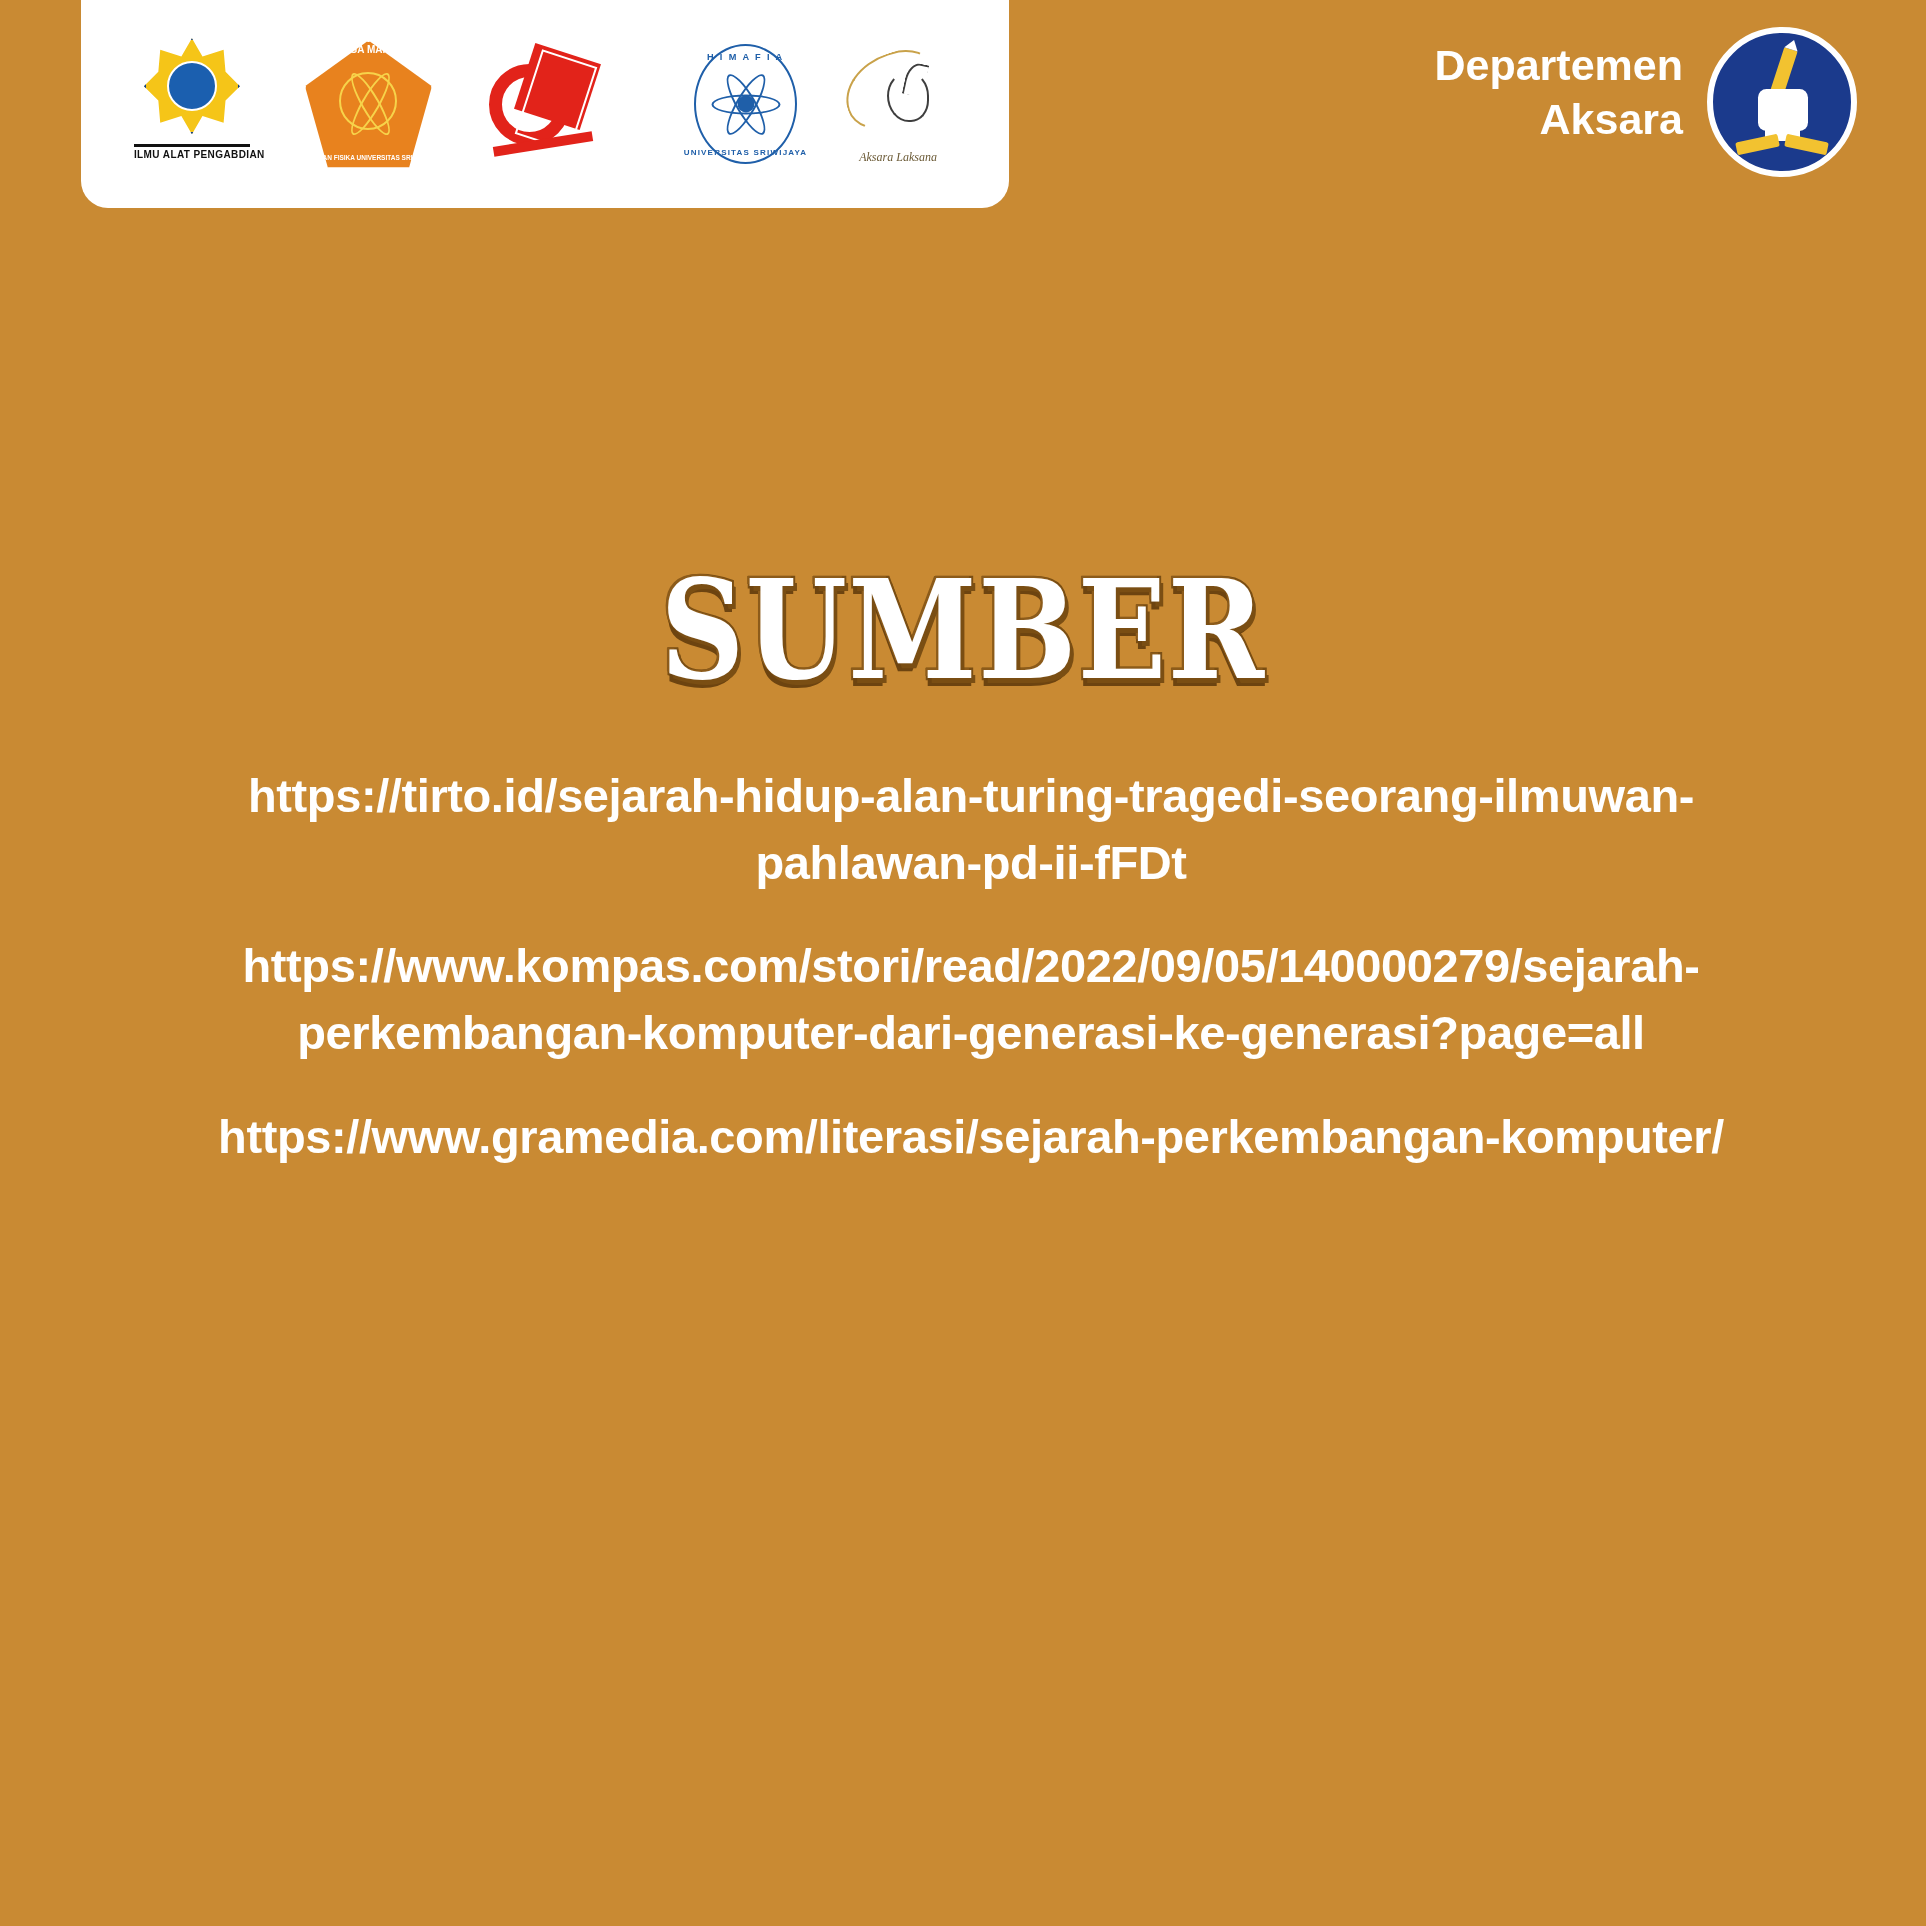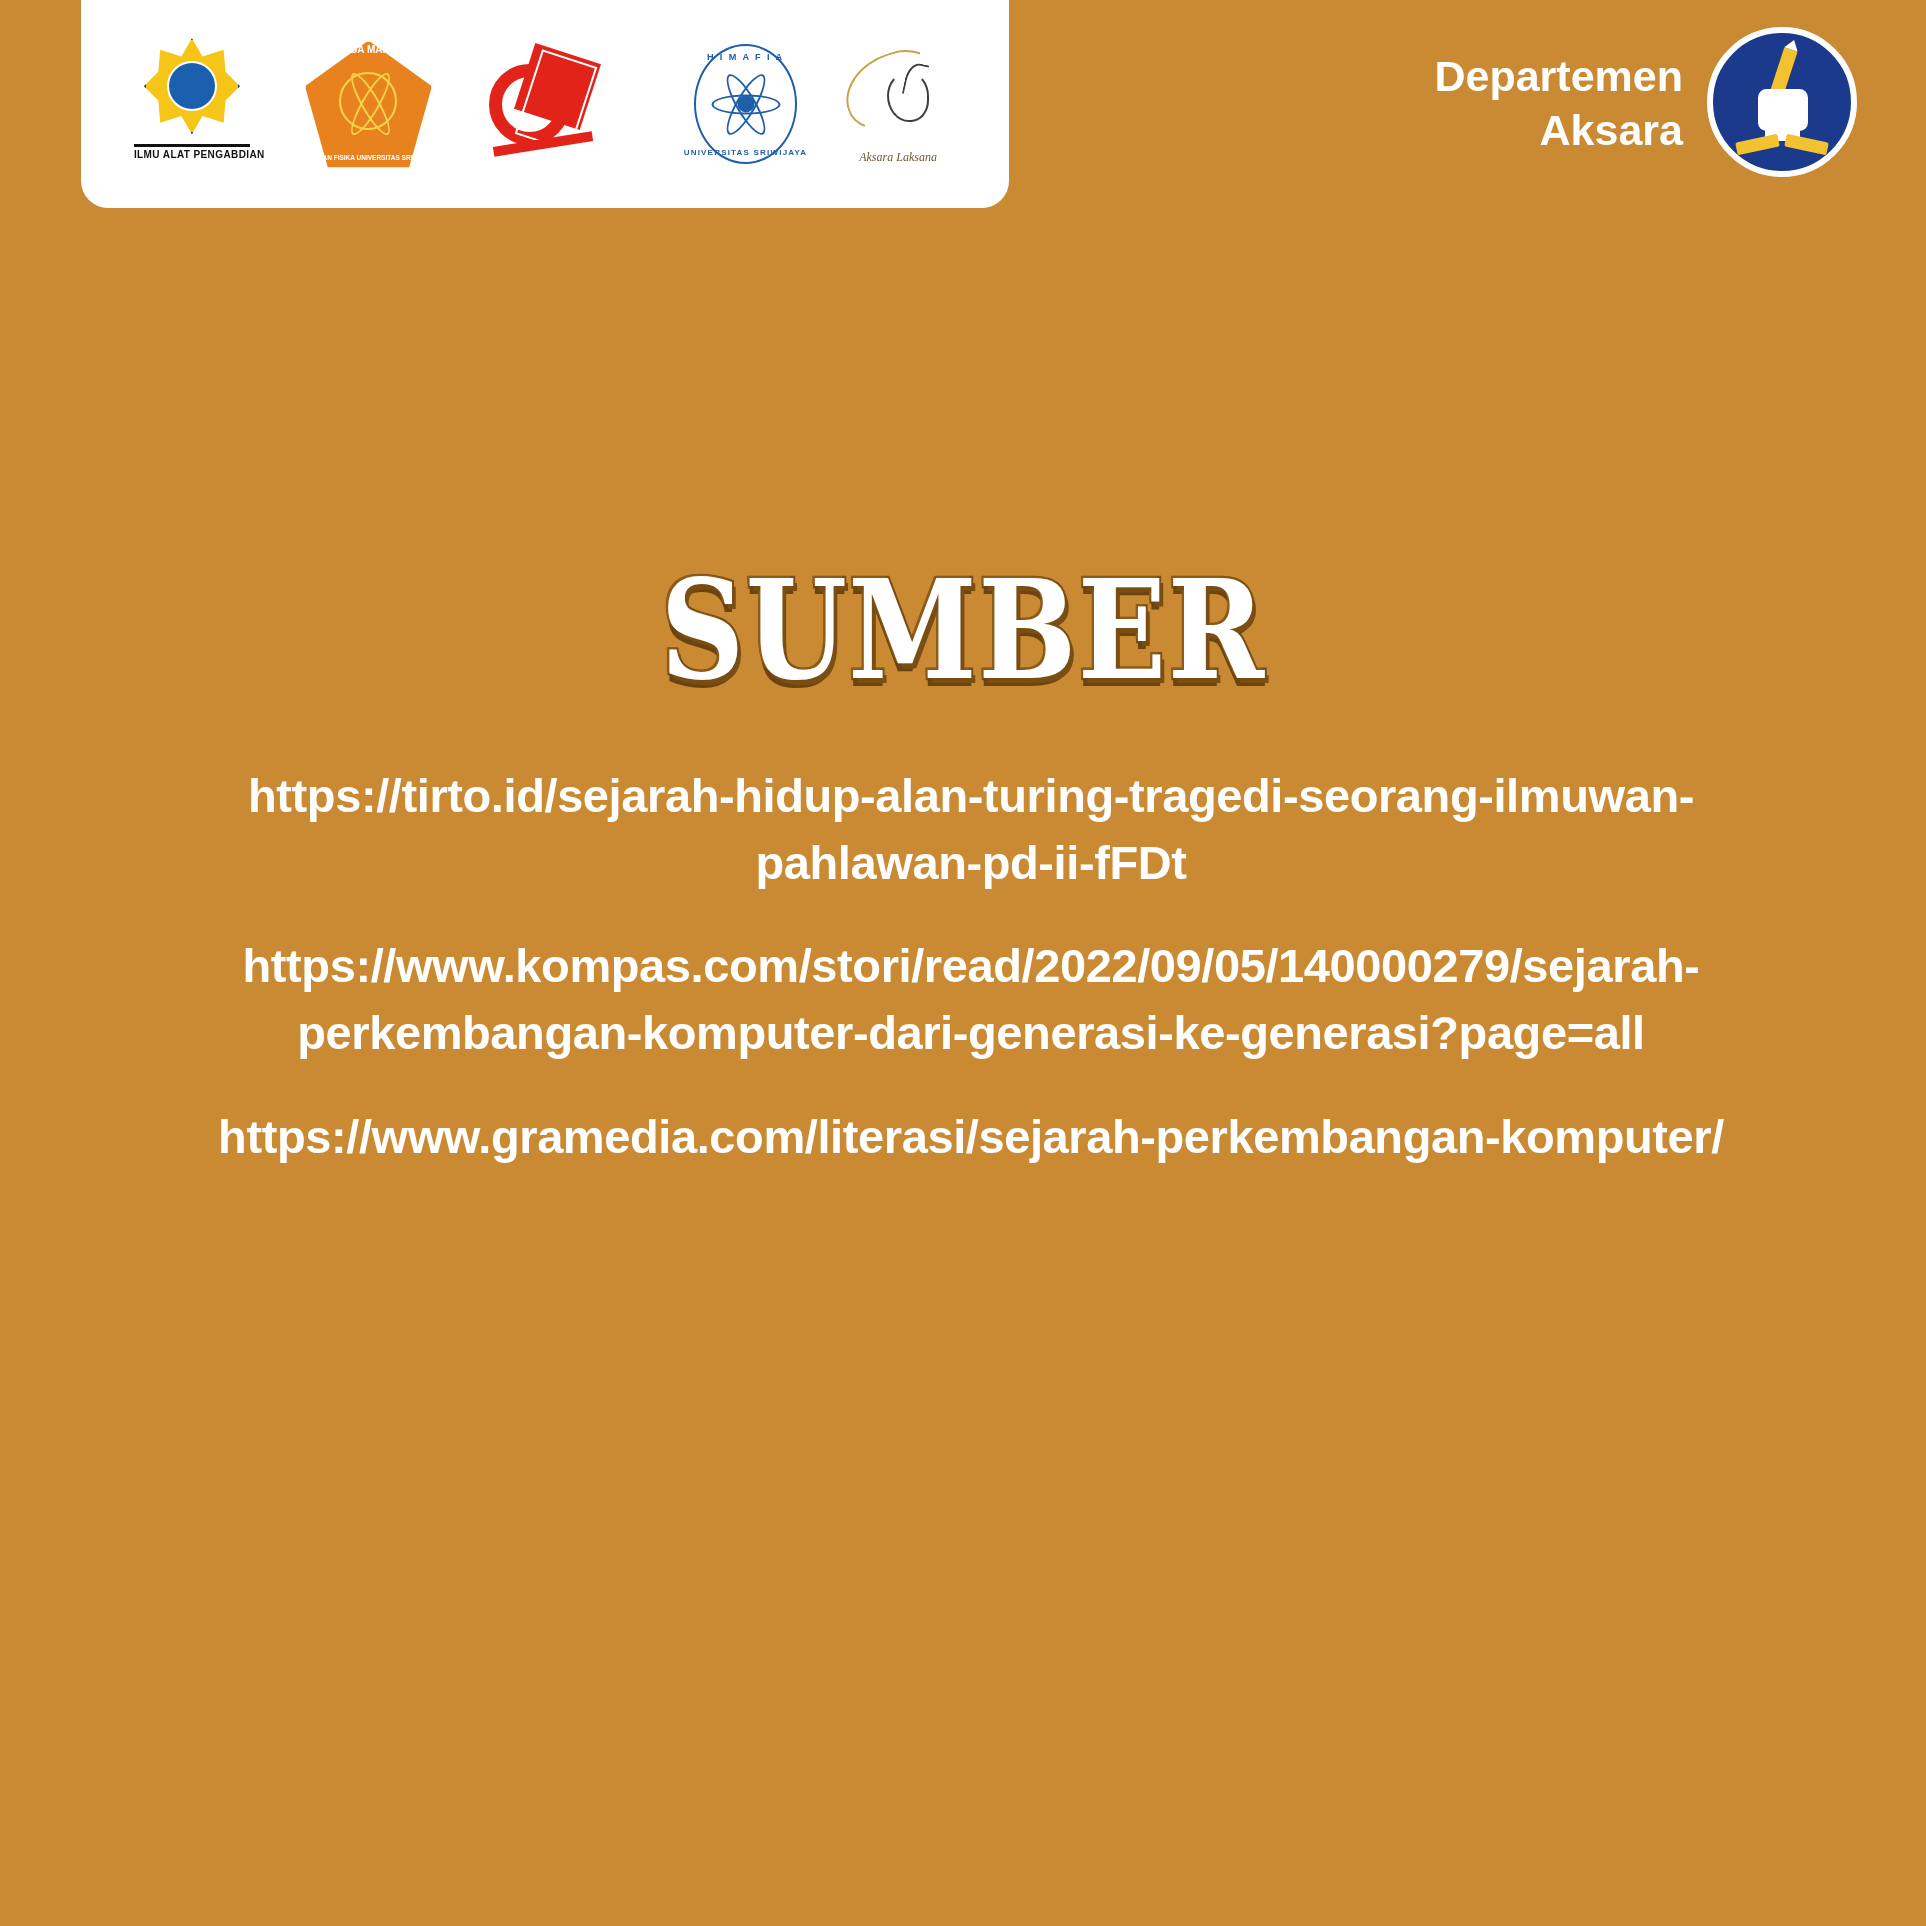--- a/index.html
+++ b/index.html
@@ -191,7 +191,6 @@
     font-size: 43px;
     font-weight: bold;
     line-height: 1.25;
-    margin-top: 11px;
   }
 
   .kastrat-badge {

